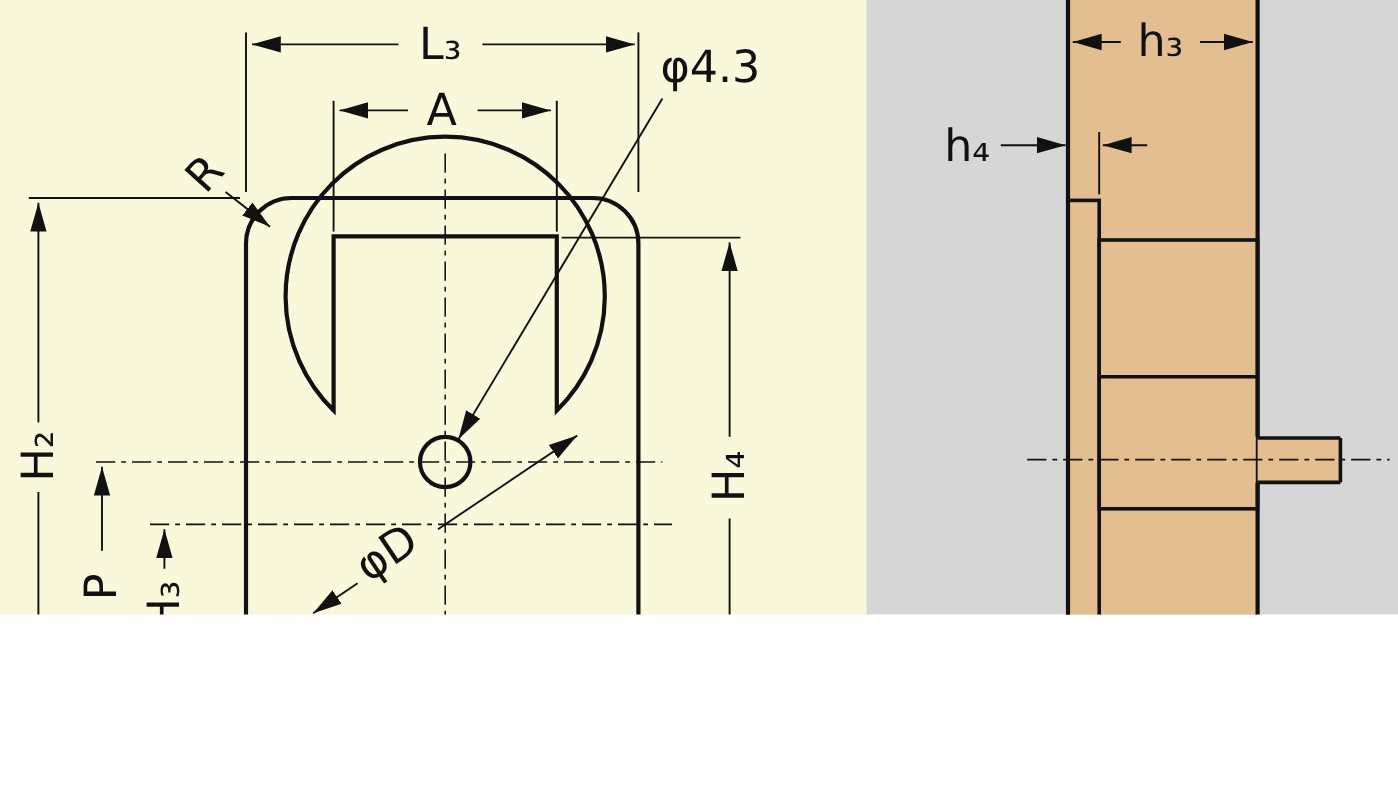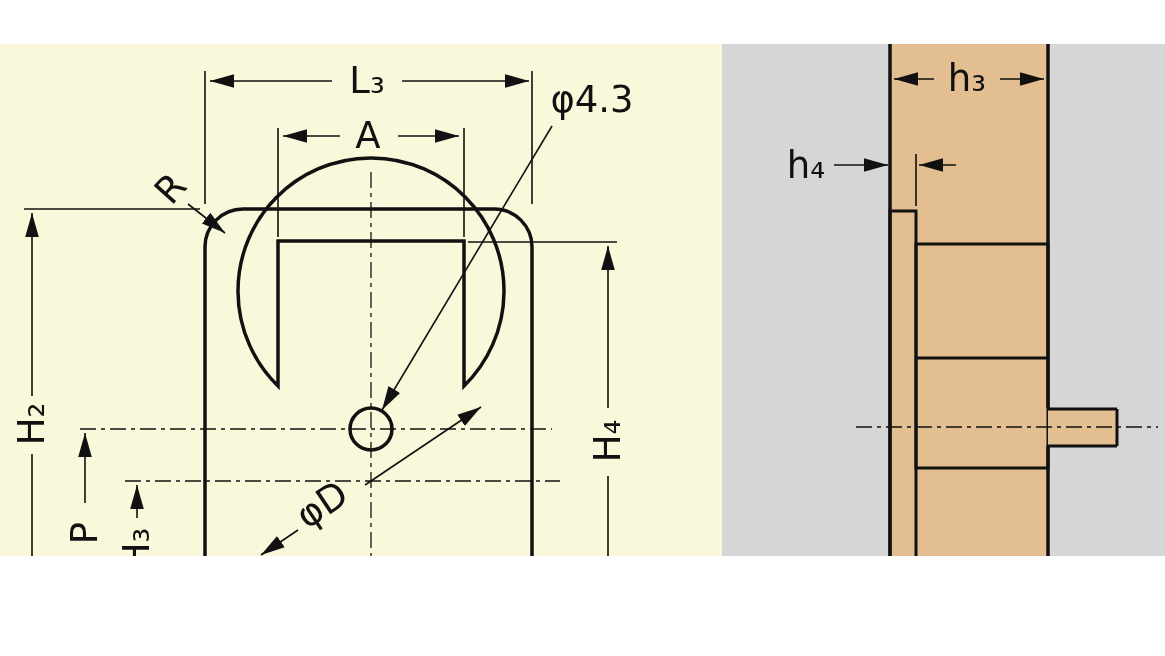--- a/index.html
+++ b/index.html
@@ -3,7 +3,7 @@
 <meta charset="utf-8">
 <style>
   html,body{margin:0;padding:0;background:#fff;}
-  .stage{position:relative;width:1165px;height:512px;overflow:hidden;font-family:"DejaVu Sans",sans-serif;margin-top:44px;}
+  .stage{position:relative;width:1165px;height:512px;overflow:hidden;font-family:"DejaVu Sans",sans-serif;}
   svg{display:block;}
   .lbl-big{font-family:"DejaVu Sans","Liberation Sans",sans-serif;font-size:37px;fill:#111;}
   .outline{stroke:#111;stroke-width:3;fill:none;}

